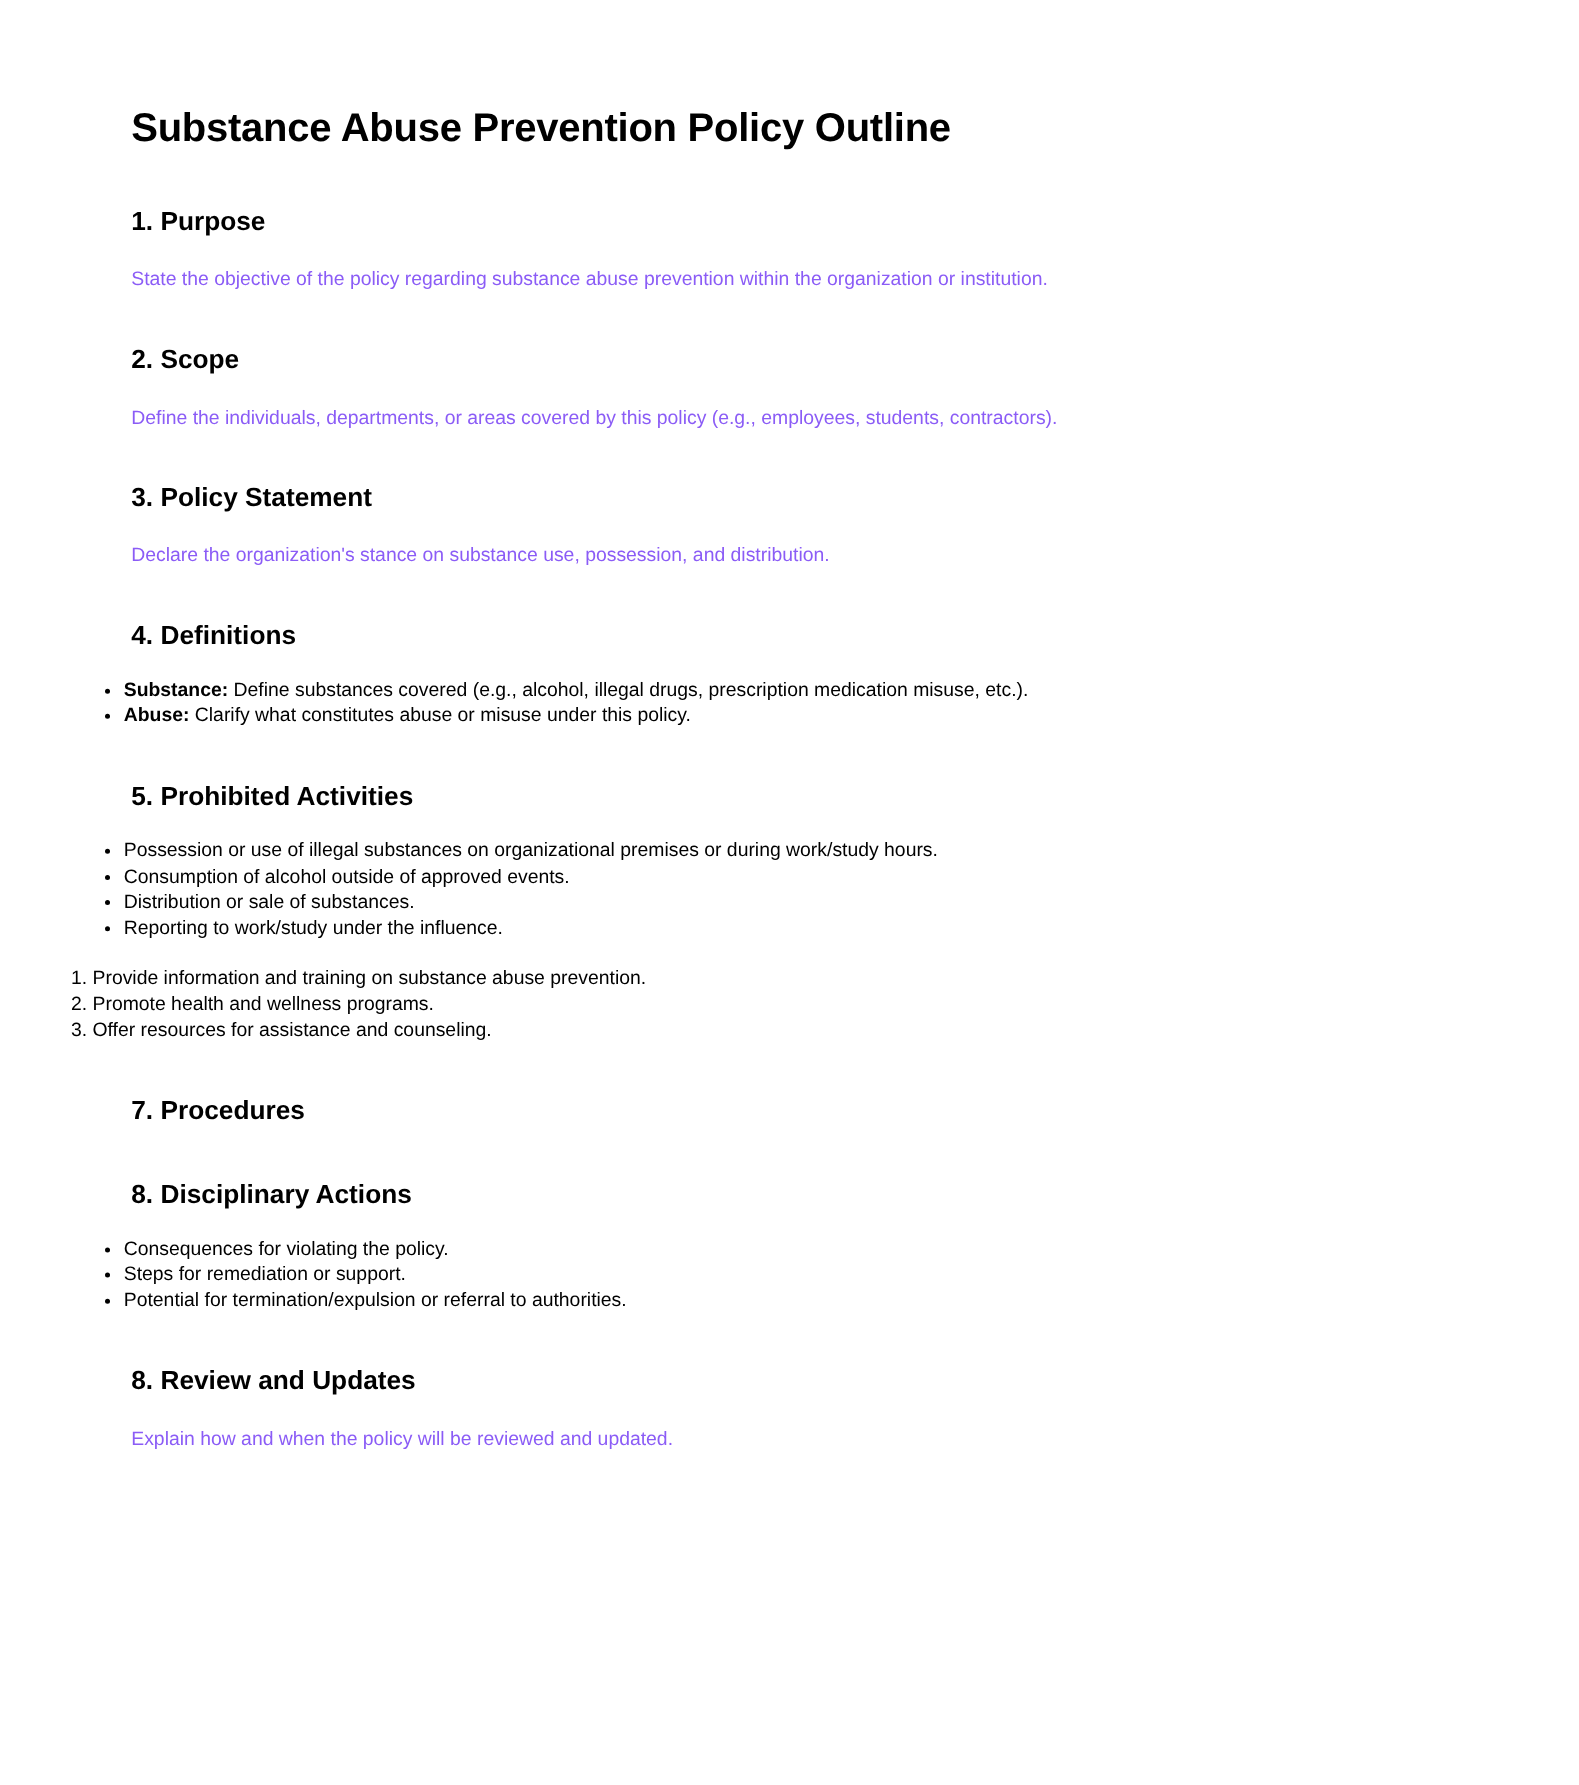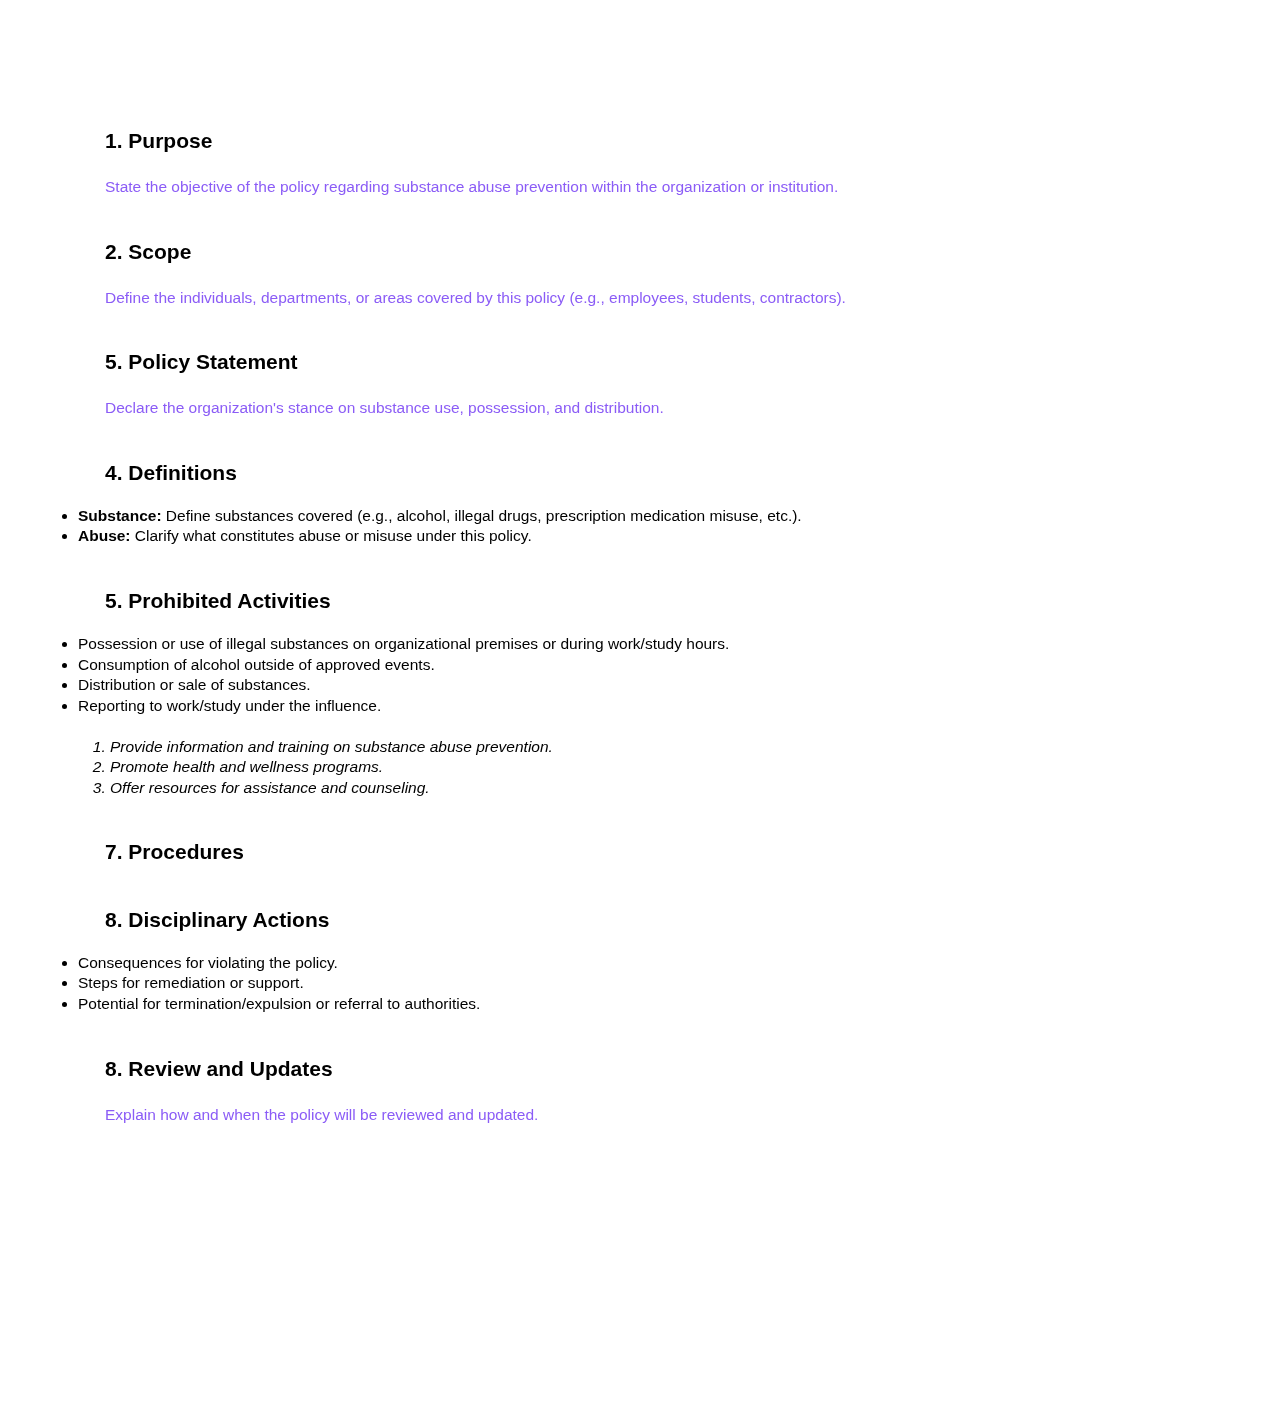--- a/index.html
+++ b/index.html
@@ -79,6 +79,7 @@
 
 <div id="doc">
 
+  <h1 class="page-title">Substance Abuse Prevention Policy Outline</h1>
 
   <section class="section">
     <h2 class="section-heading">1. Purpose</h2>

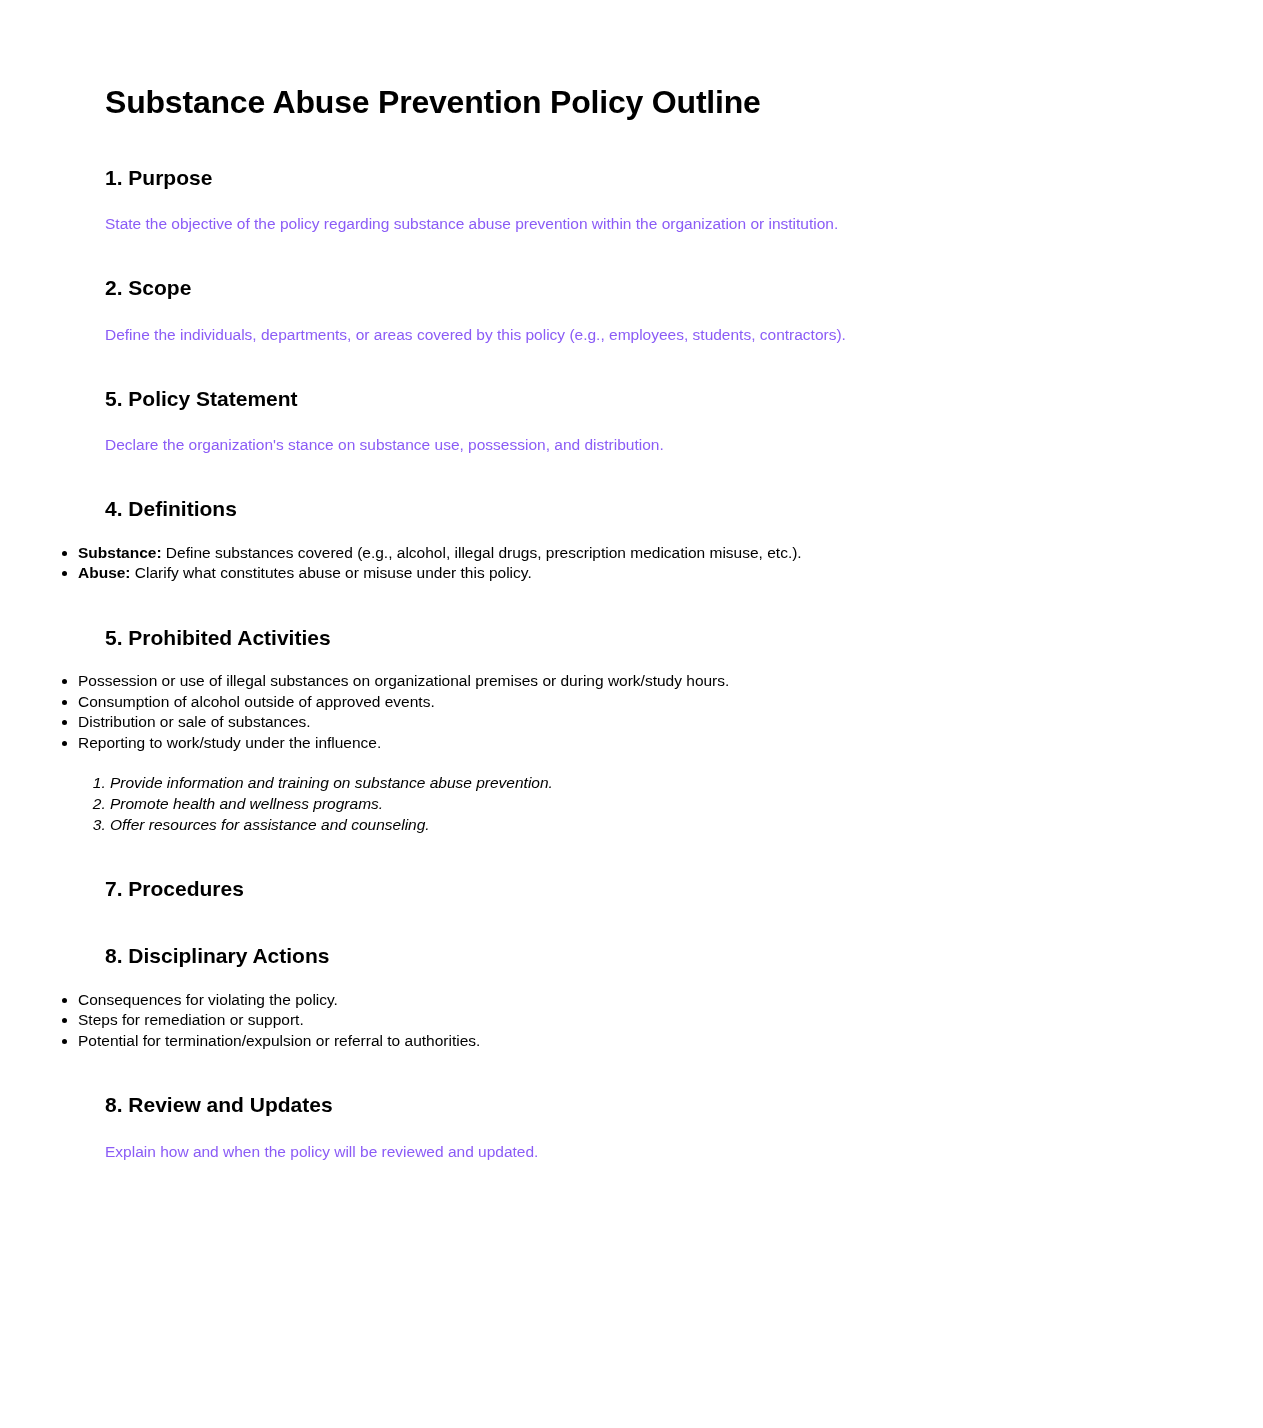--- a/index.html
+++ b/index.html
@@ -92,7 +92,7 @@
   </section>
 
   <section class="section">
-    <h2 class="section-heading">5. Policy Statement</h2>
+    <h2 class="section-heading">3. Policy Statement</h2>
     <p class="section-para">Declare the organization's stance on substance use, possession, and distribution.</p>
   </section>
 

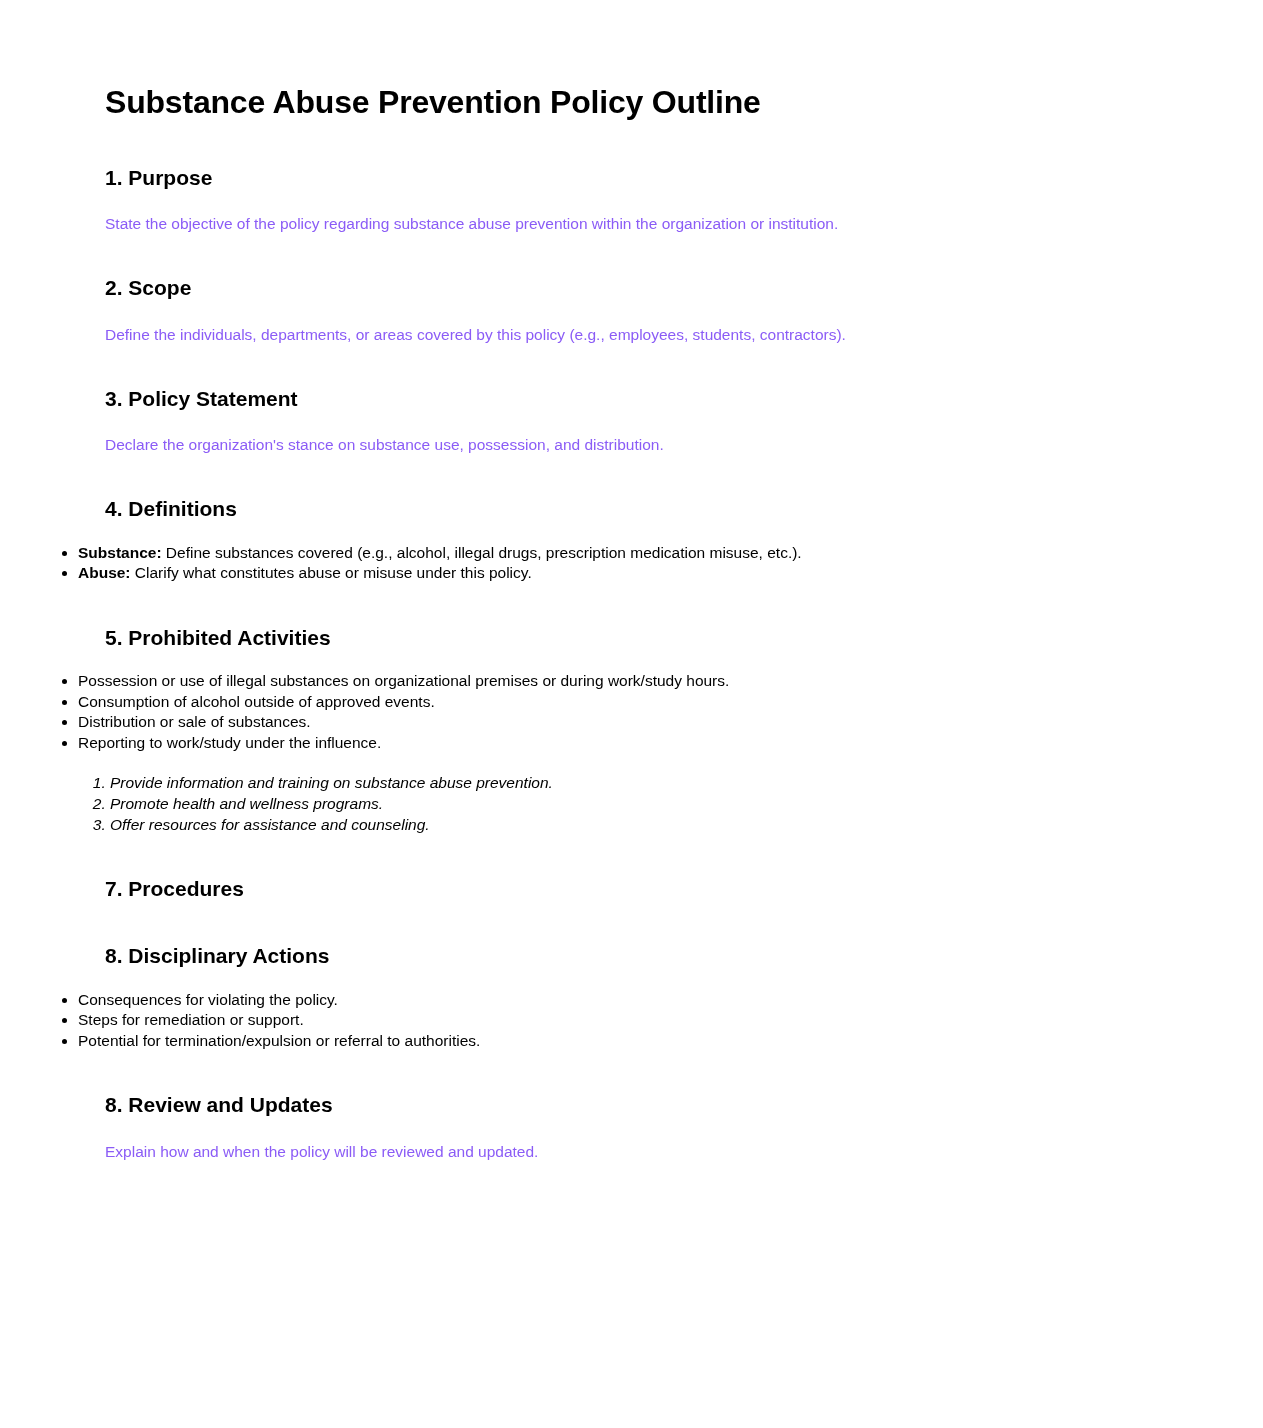--- a/index.html
+++ b/index.html
@@ -54,7 +54,7 @@
   }
   ul.section-list {
     list-style-type: disc;
-    padding-left: 78px;
+    padding-left: 99px;
   }
   ol.section-list {
     list-style-type: decimal;

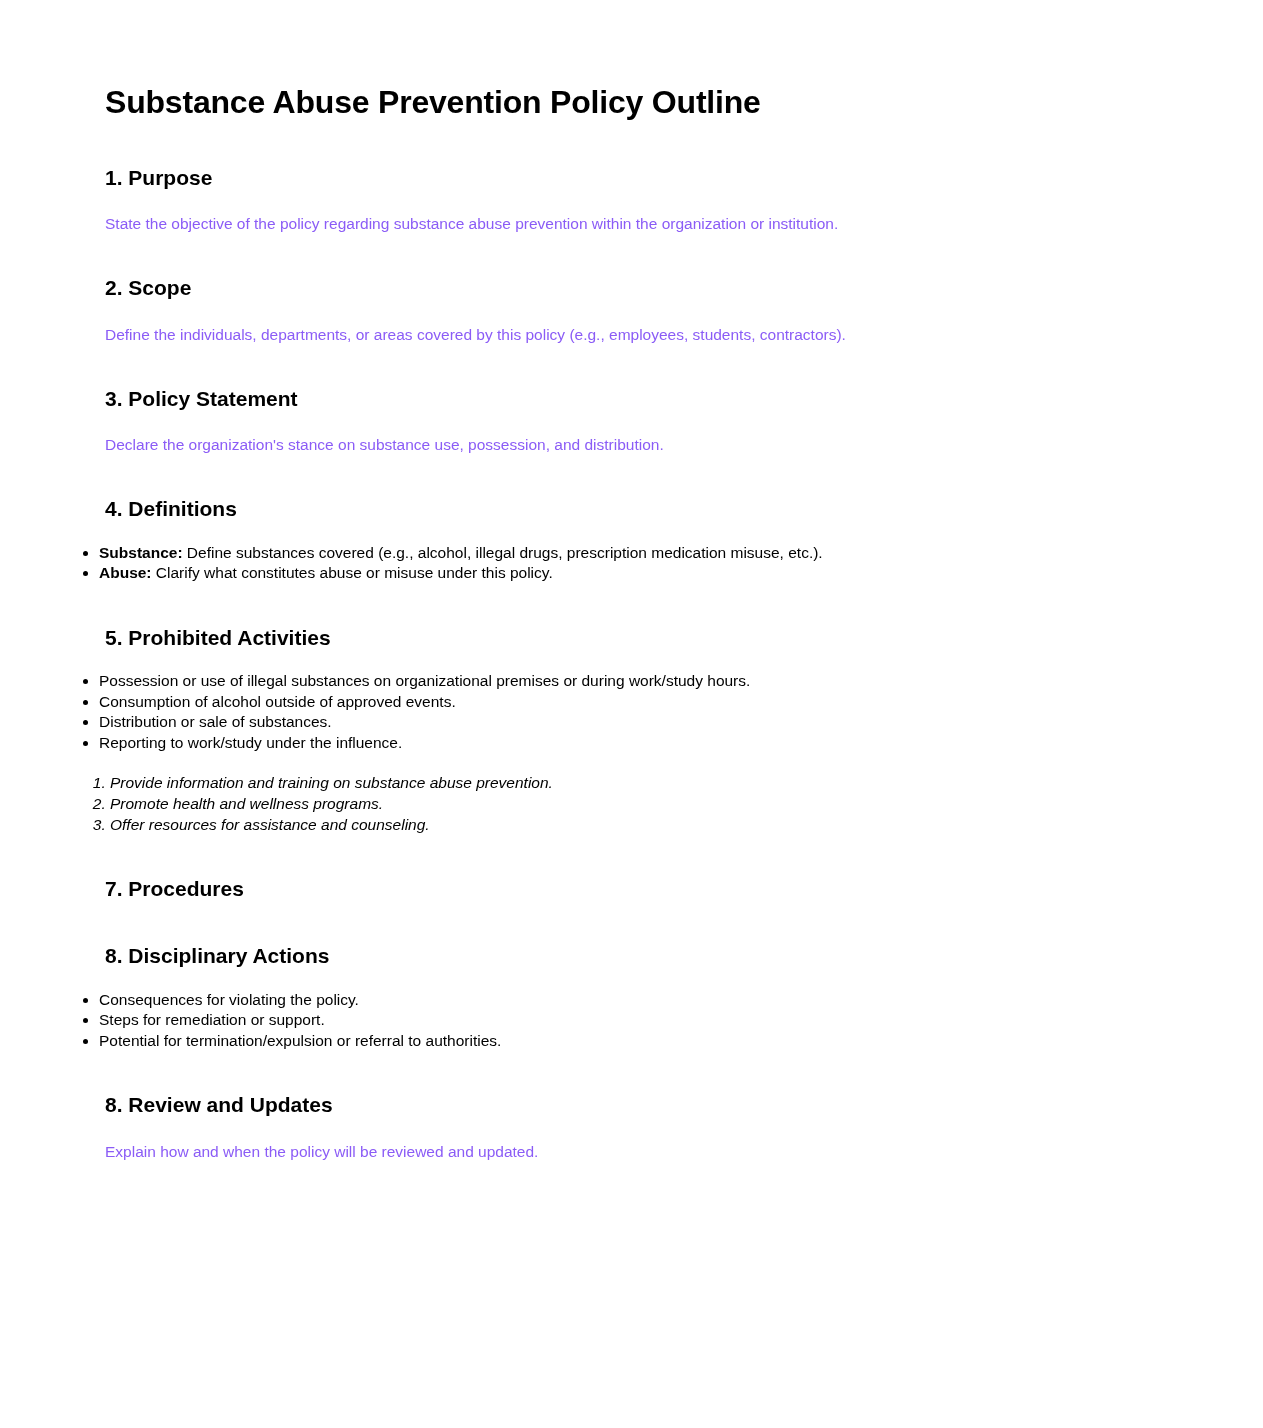--- a/index.html
+++ b/index.html
@@ -58,8 +58,7 @@
   }
   ol.section-list {
     list-style-type: decimal;
-    padding-left: 110px;
-    font-style: italic;
+    padding-left: 74px;
   }
   ul.section-list > li,
   ol.section-list > li {

